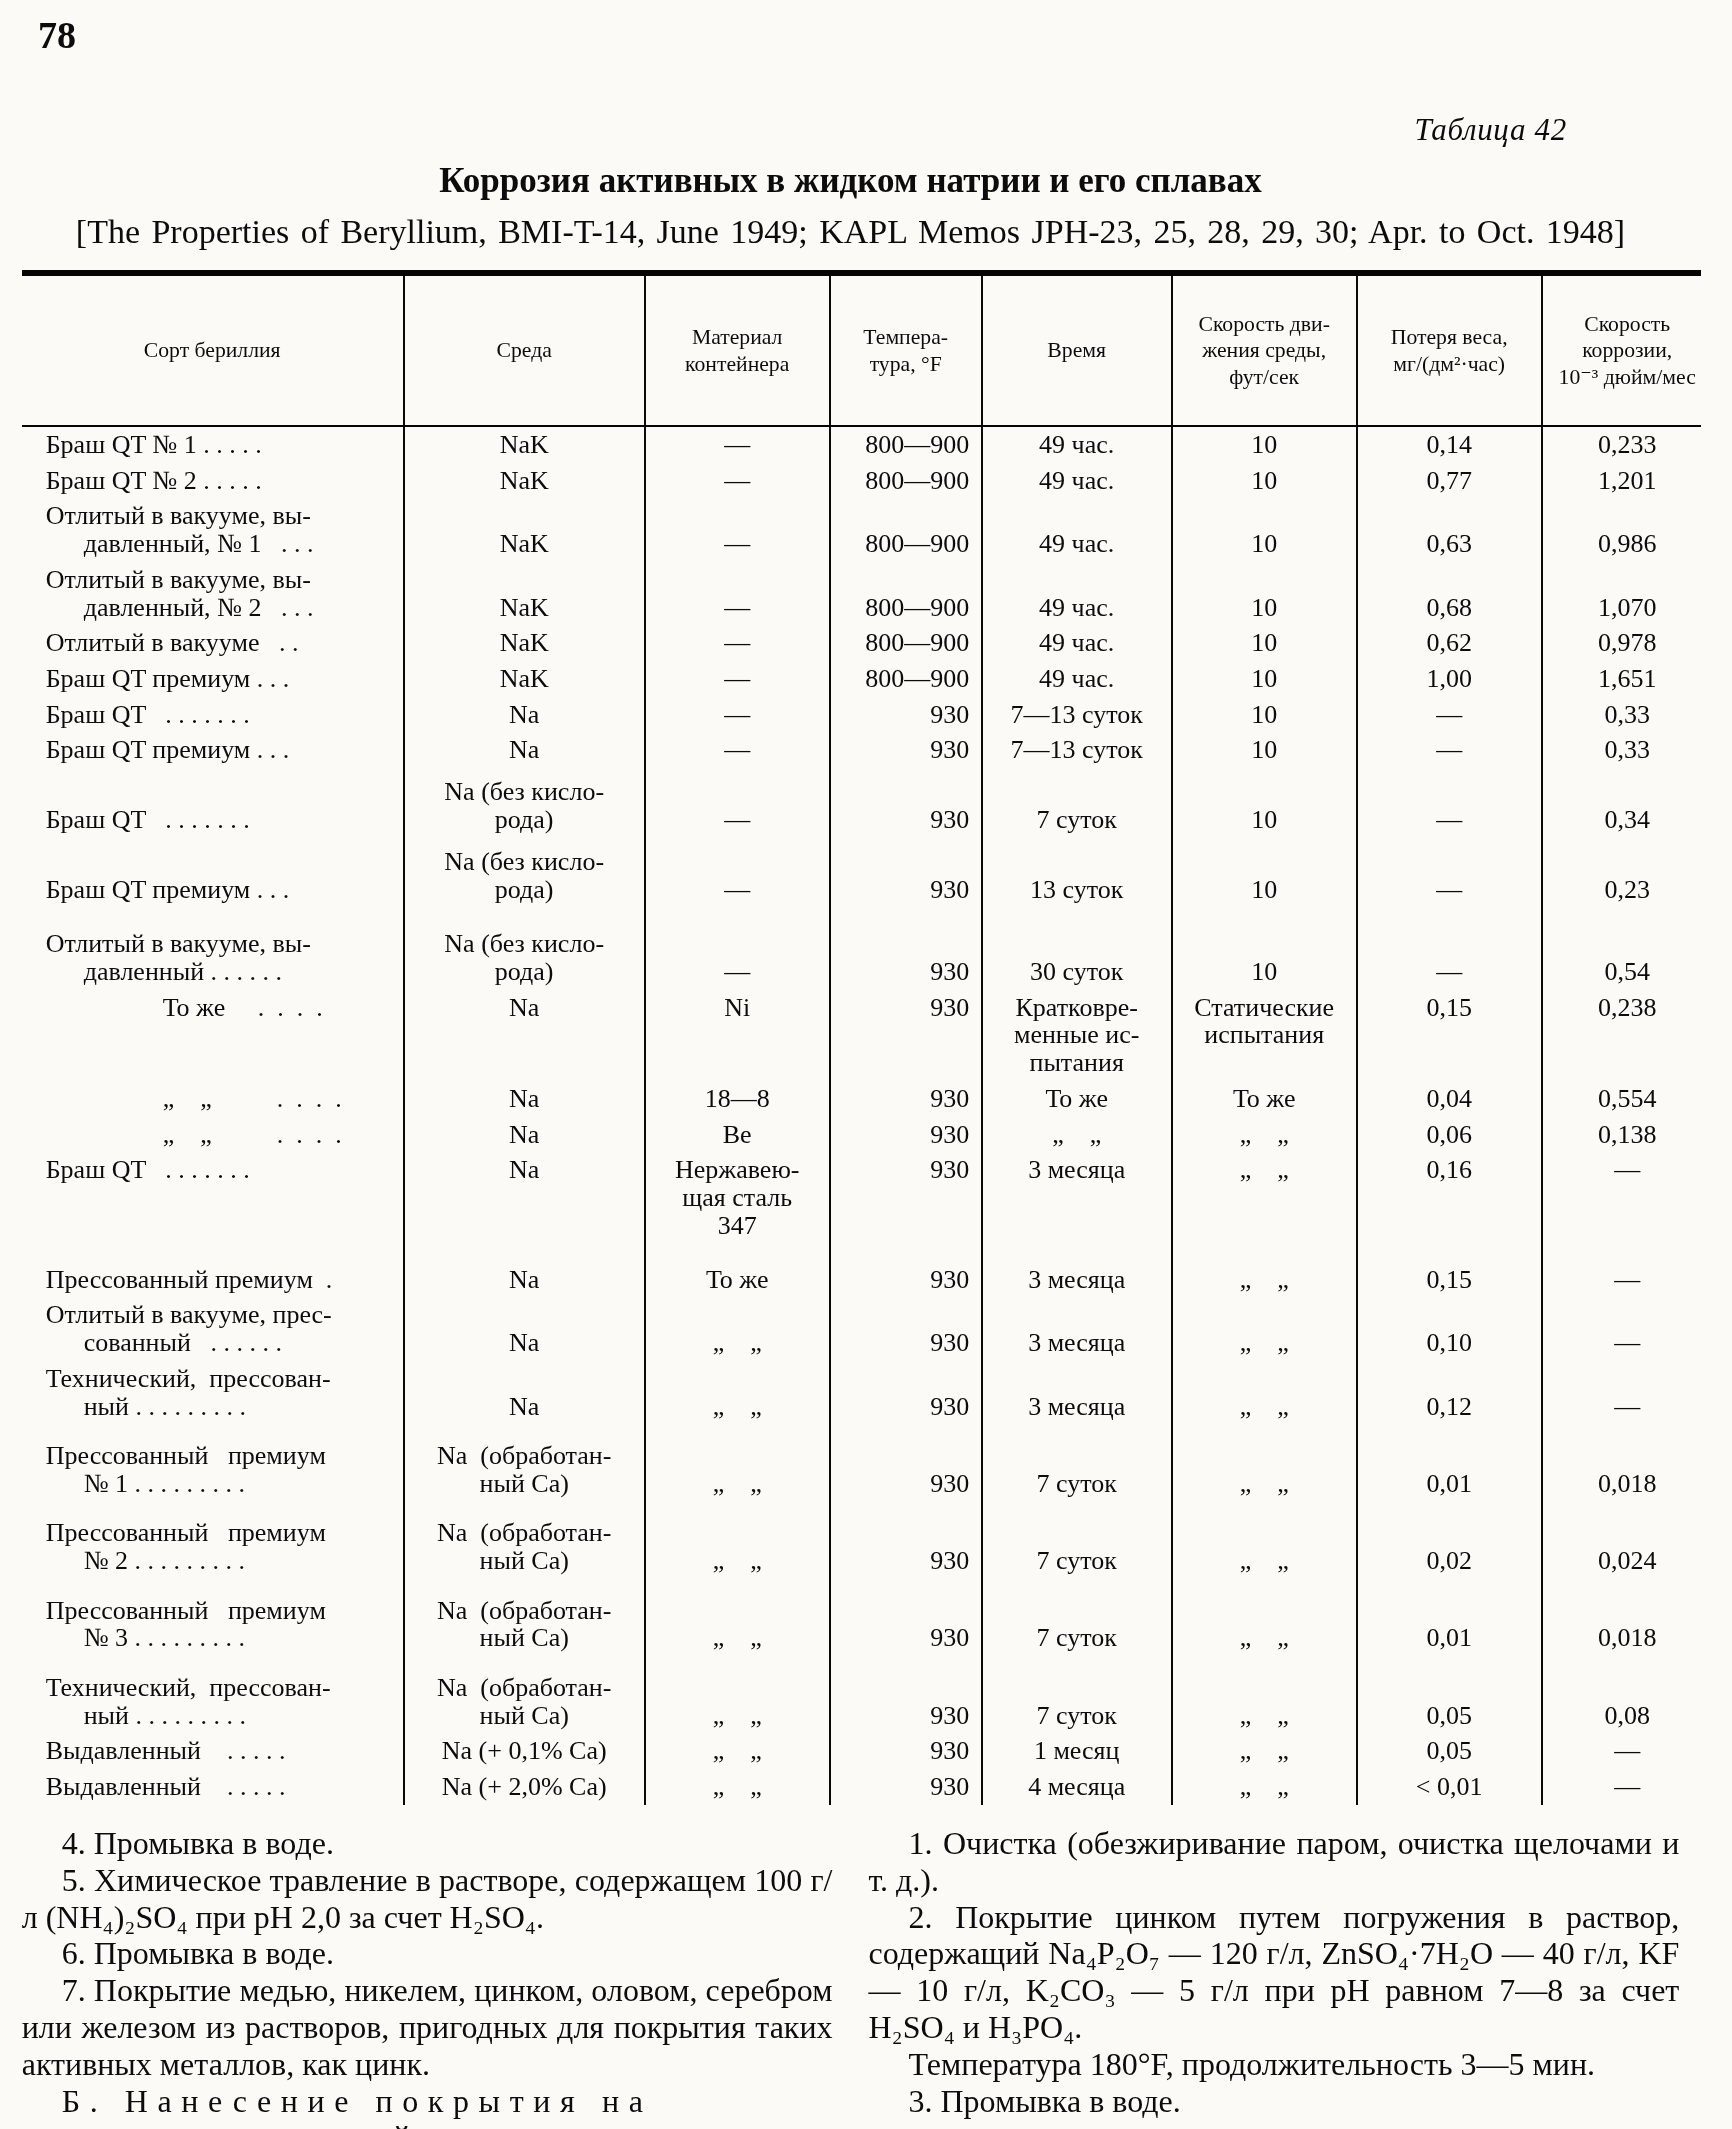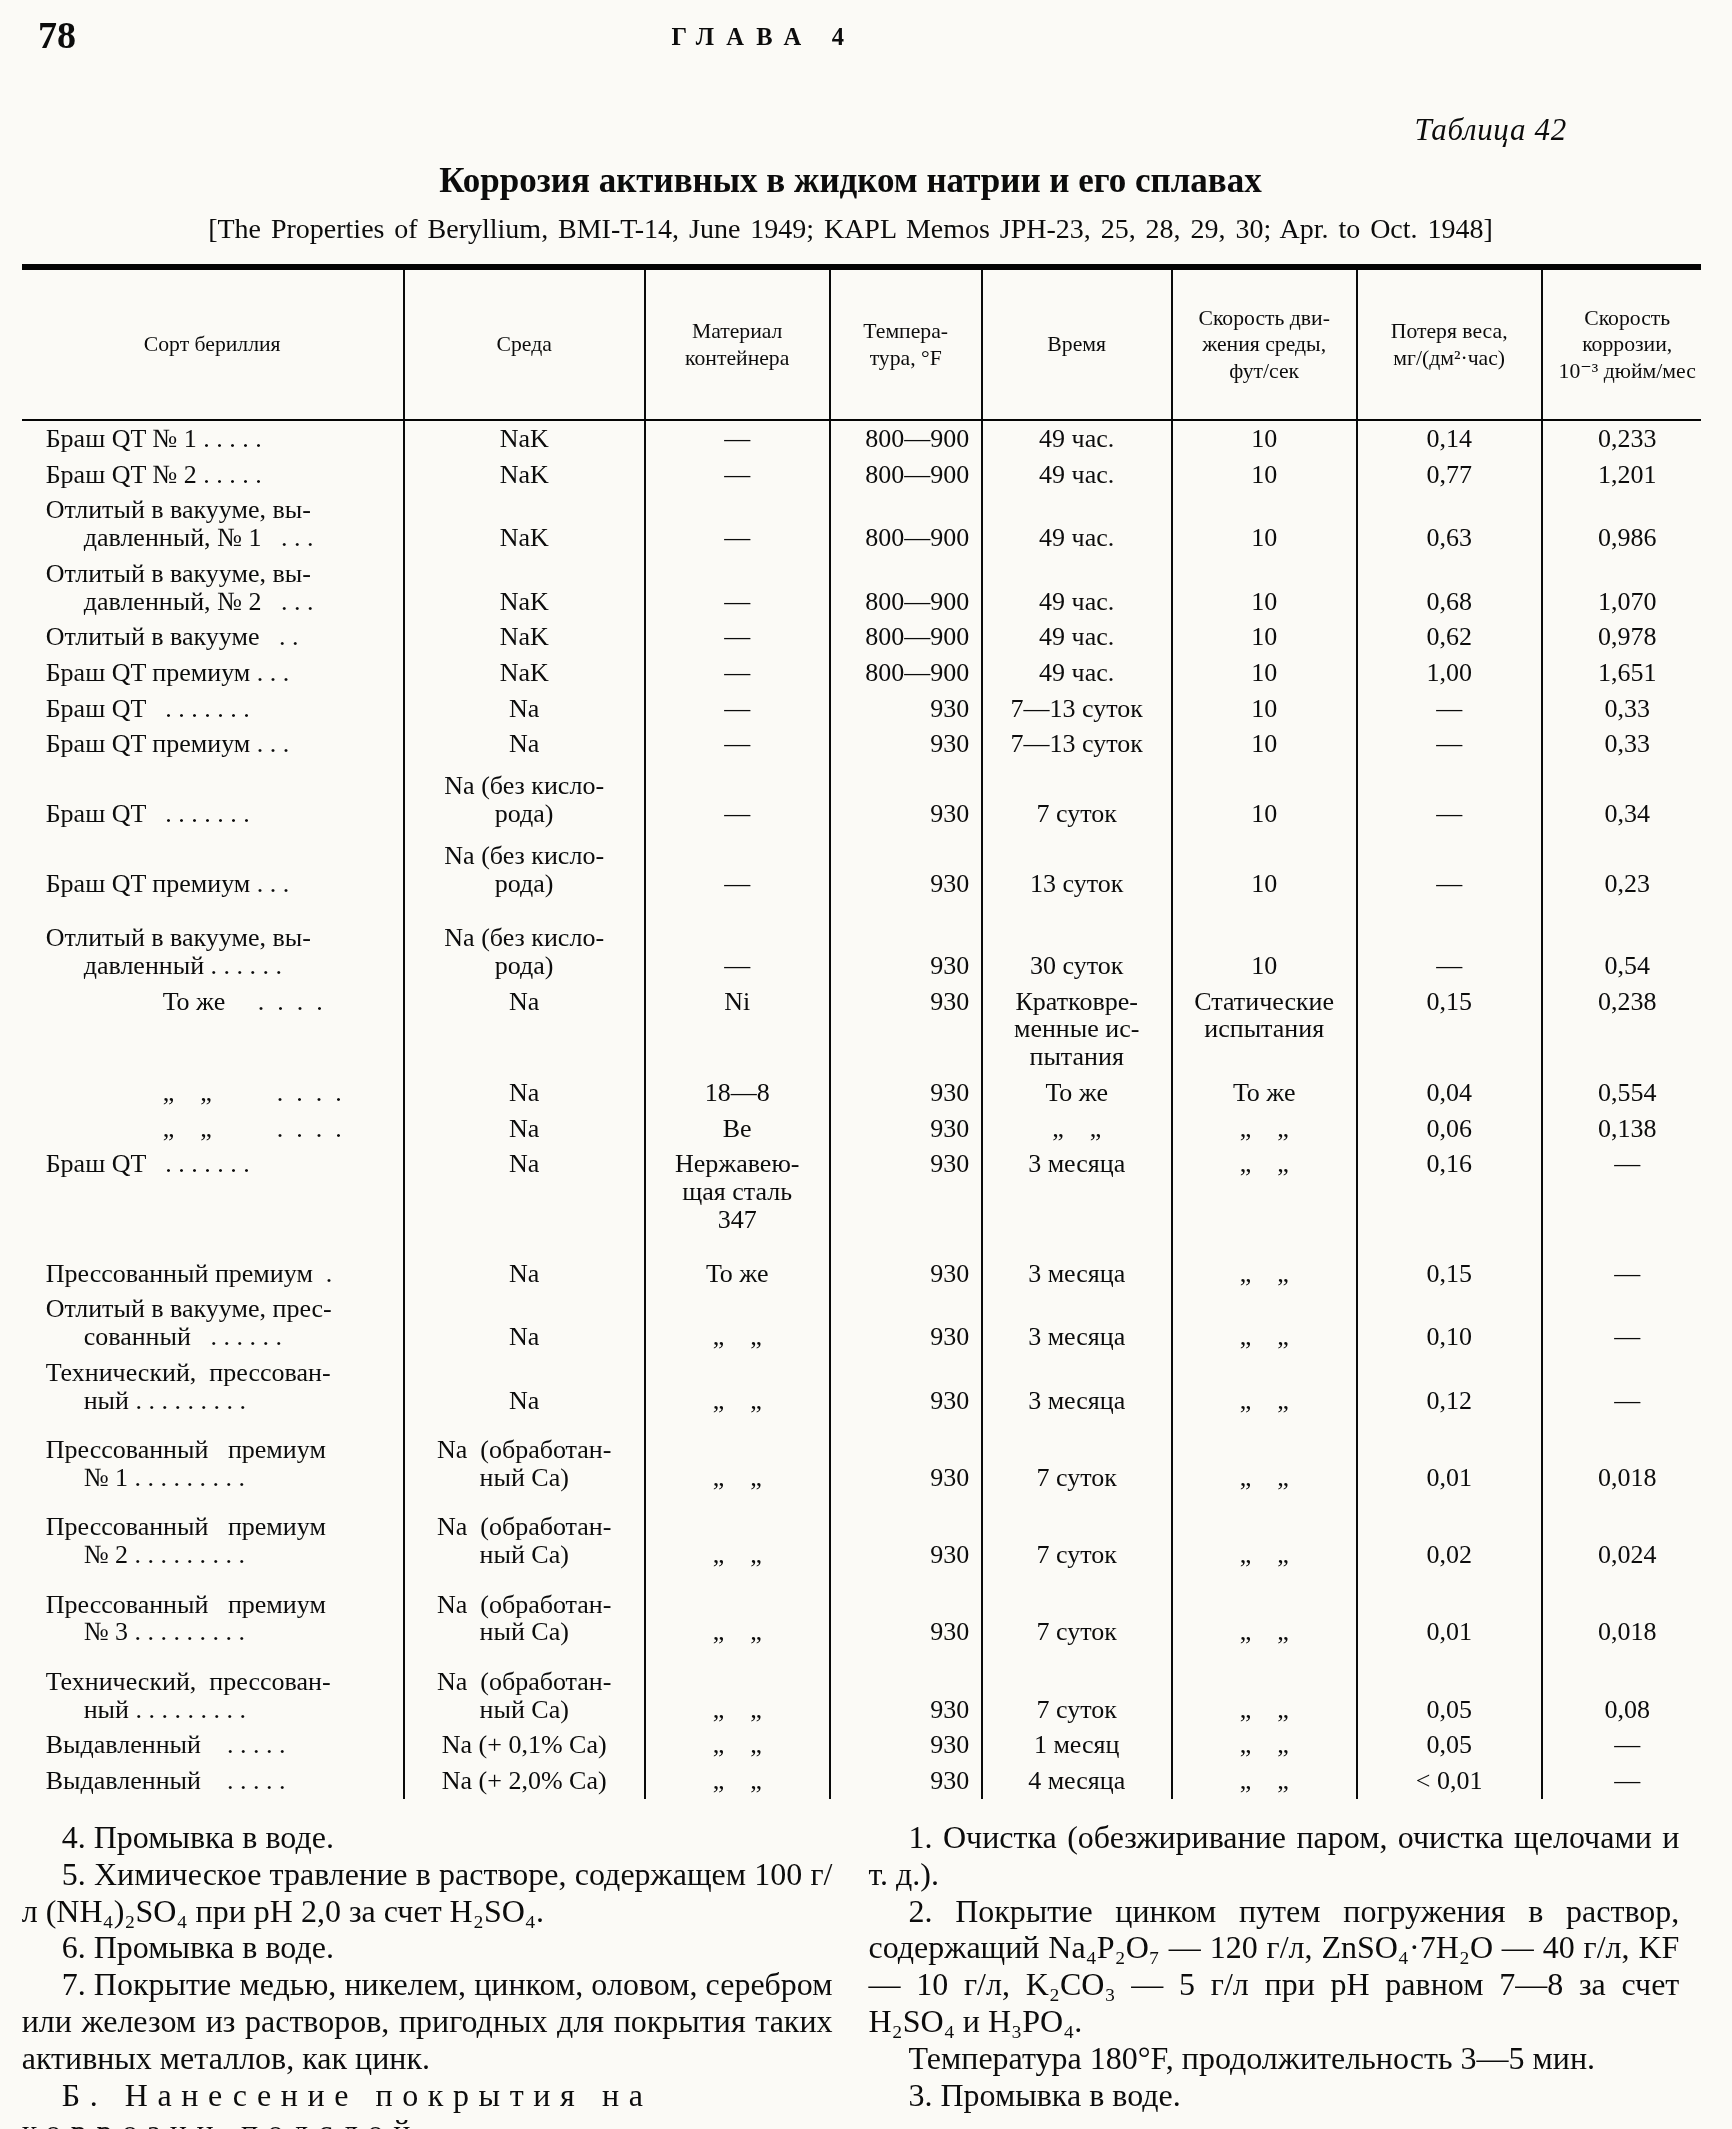--- a/index.html
+++ b/index.html
@@ -63,7 +63,6 @@
 
   <div class="head-row">
     <span class="page-number">78</span>
-    <span class="chapter">ГЛАВА 4</span>
   </div>
 
   <div class="table-caption">Таблица 42</div>

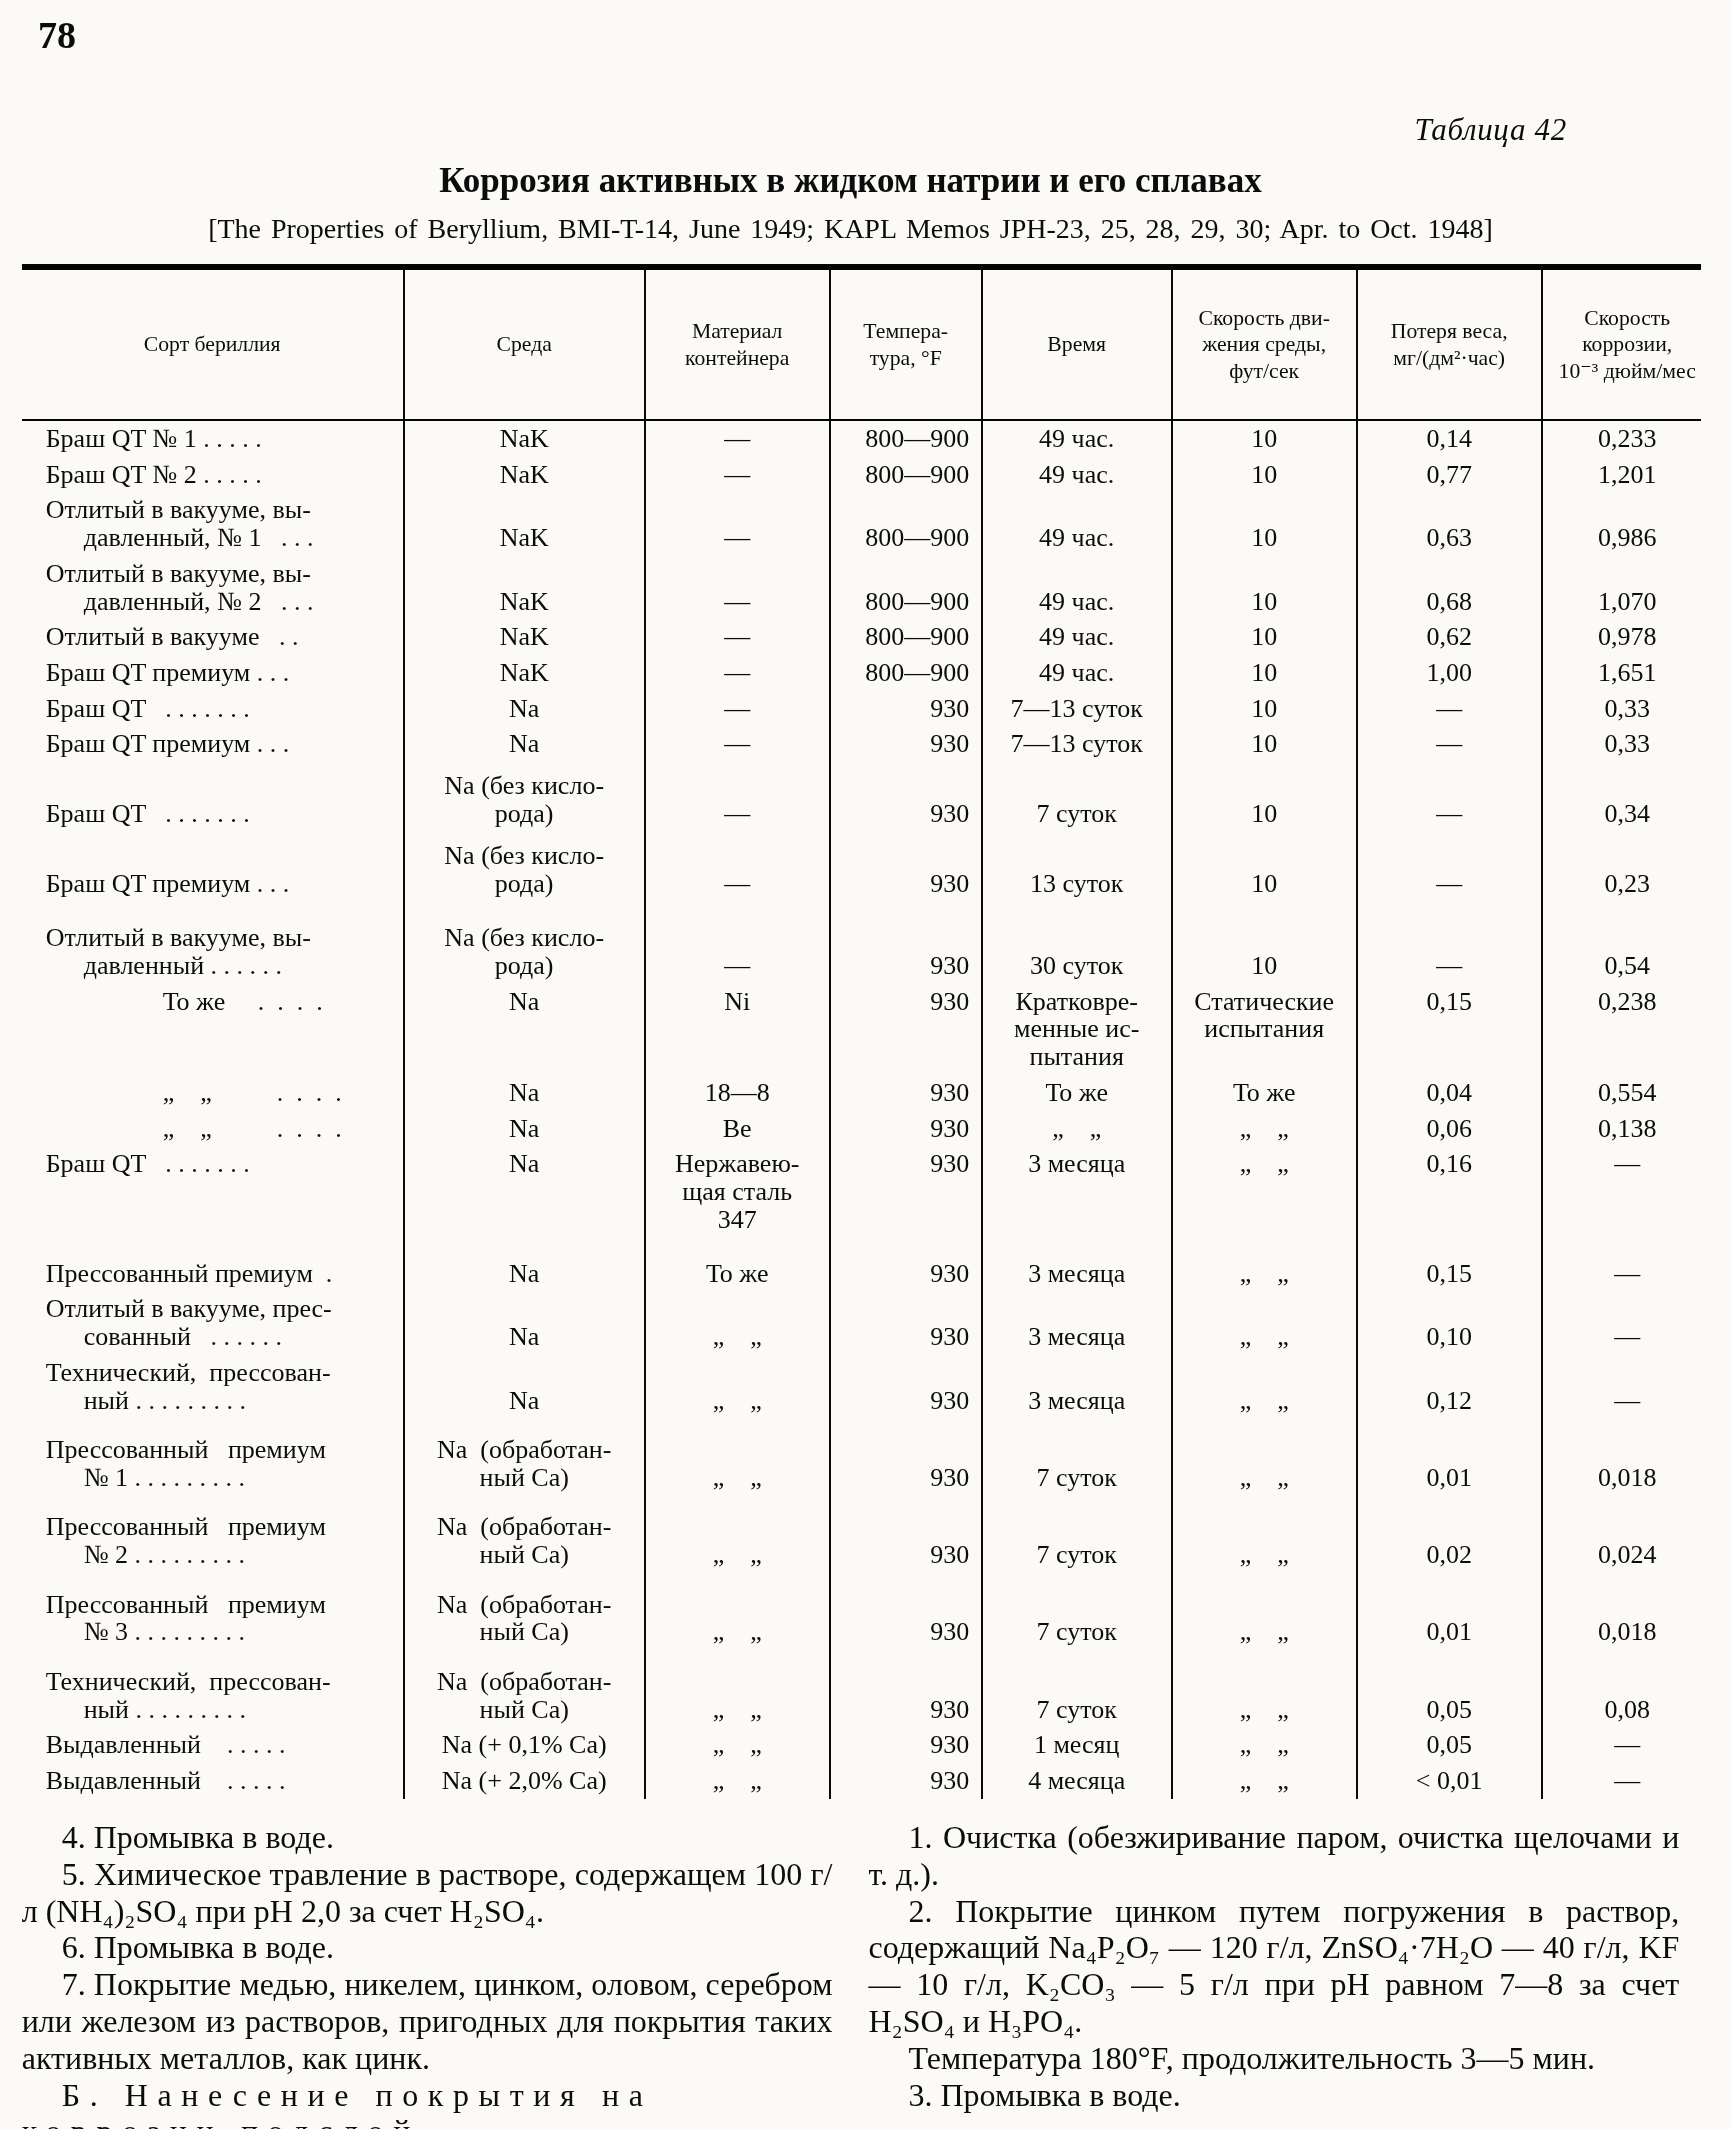--- a/index.html
+++ b/index.html
@@ -18,7 +18,7 @@
 
   .table-caption{margin:39px 134px 12px 0;text-align:right;font-style:italic;font-size:31px;letter-spacing:0.7px;}
   .title{margin:13px 0 0;text-align:center;font-size:35px;font-weight:bold;}
-  .citation{margin:11.5px 0 19px;text-align:center;font-size:28px;word-spacing:2.9px;}
+  .citation{margin:11.5px 0 19px;text-align:center;font-size:34px;word-spacing:2.9px;}
 
   table.data-table{
     margin-left:21.7px;width:1689px;table-layout:fixed;

